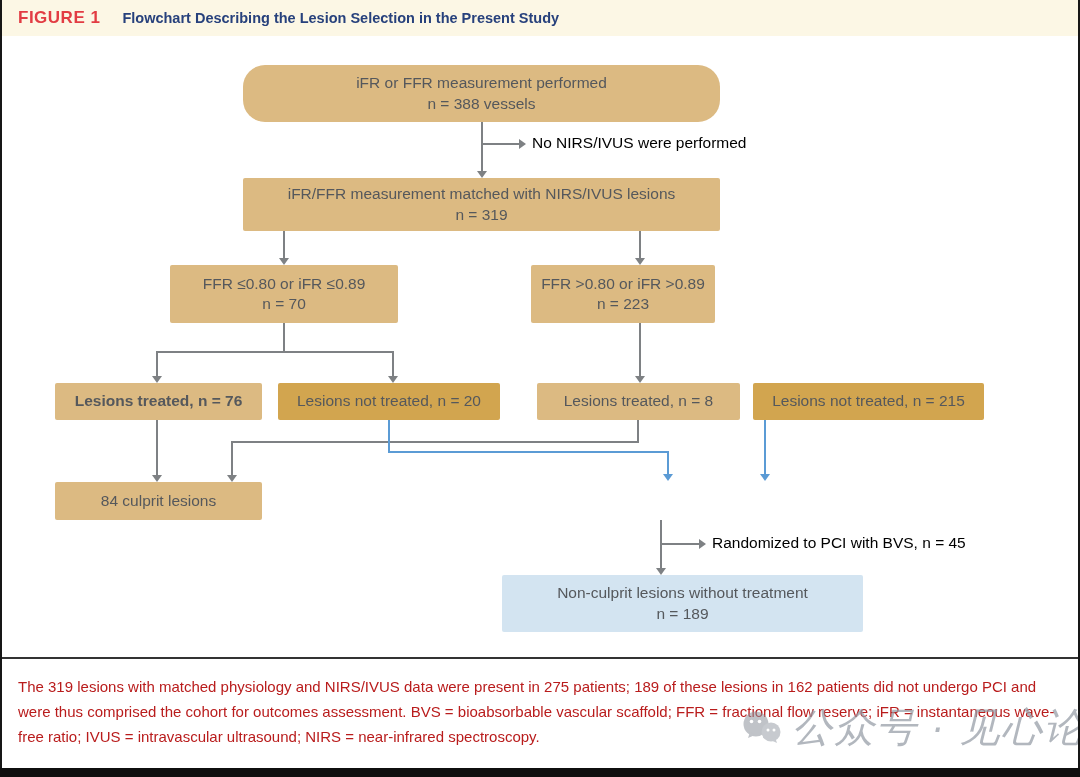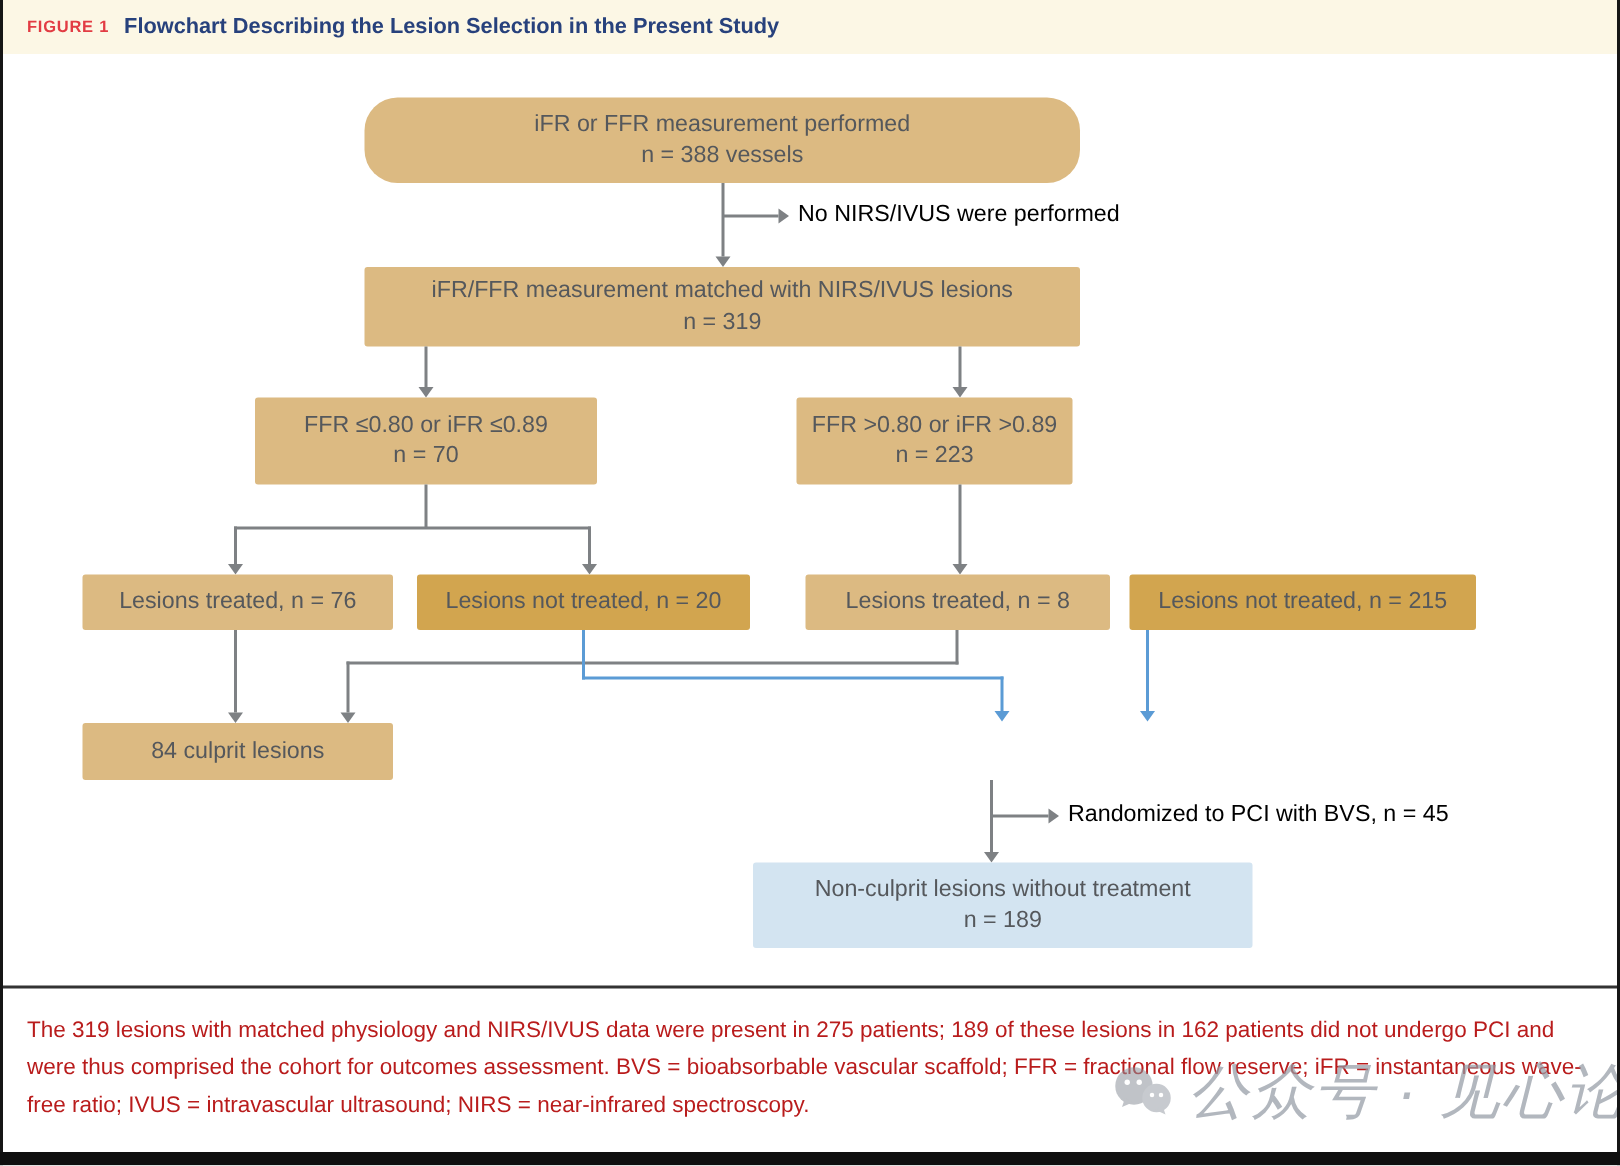--- a/index.html
+++ b/index.html
@@ -8,7 +8,7 @@
   
   #figure-header{position:absolute;left:0;top:0;width:1080px;height:36px;background:#fcf7e5;
         display:flex;align-items:center;padding-left:18px;box-sizing:border-box;}
-  #figure-label{color:#e23c43;font-weight:bold;font-size:11px;letter-spacing:.5px;margin-right:10px;}
+  #figure-label{color:#e23c43;font-weight:bold;font-size:17px;letter-spacing:.5px;margin-right:22px;}
   #figure-title{color:#27417c;font-weight:bold;font-size:14.5px;}
   
   #flow{position:absolute;left:0;top:36px;width:1080px;height:621px;}

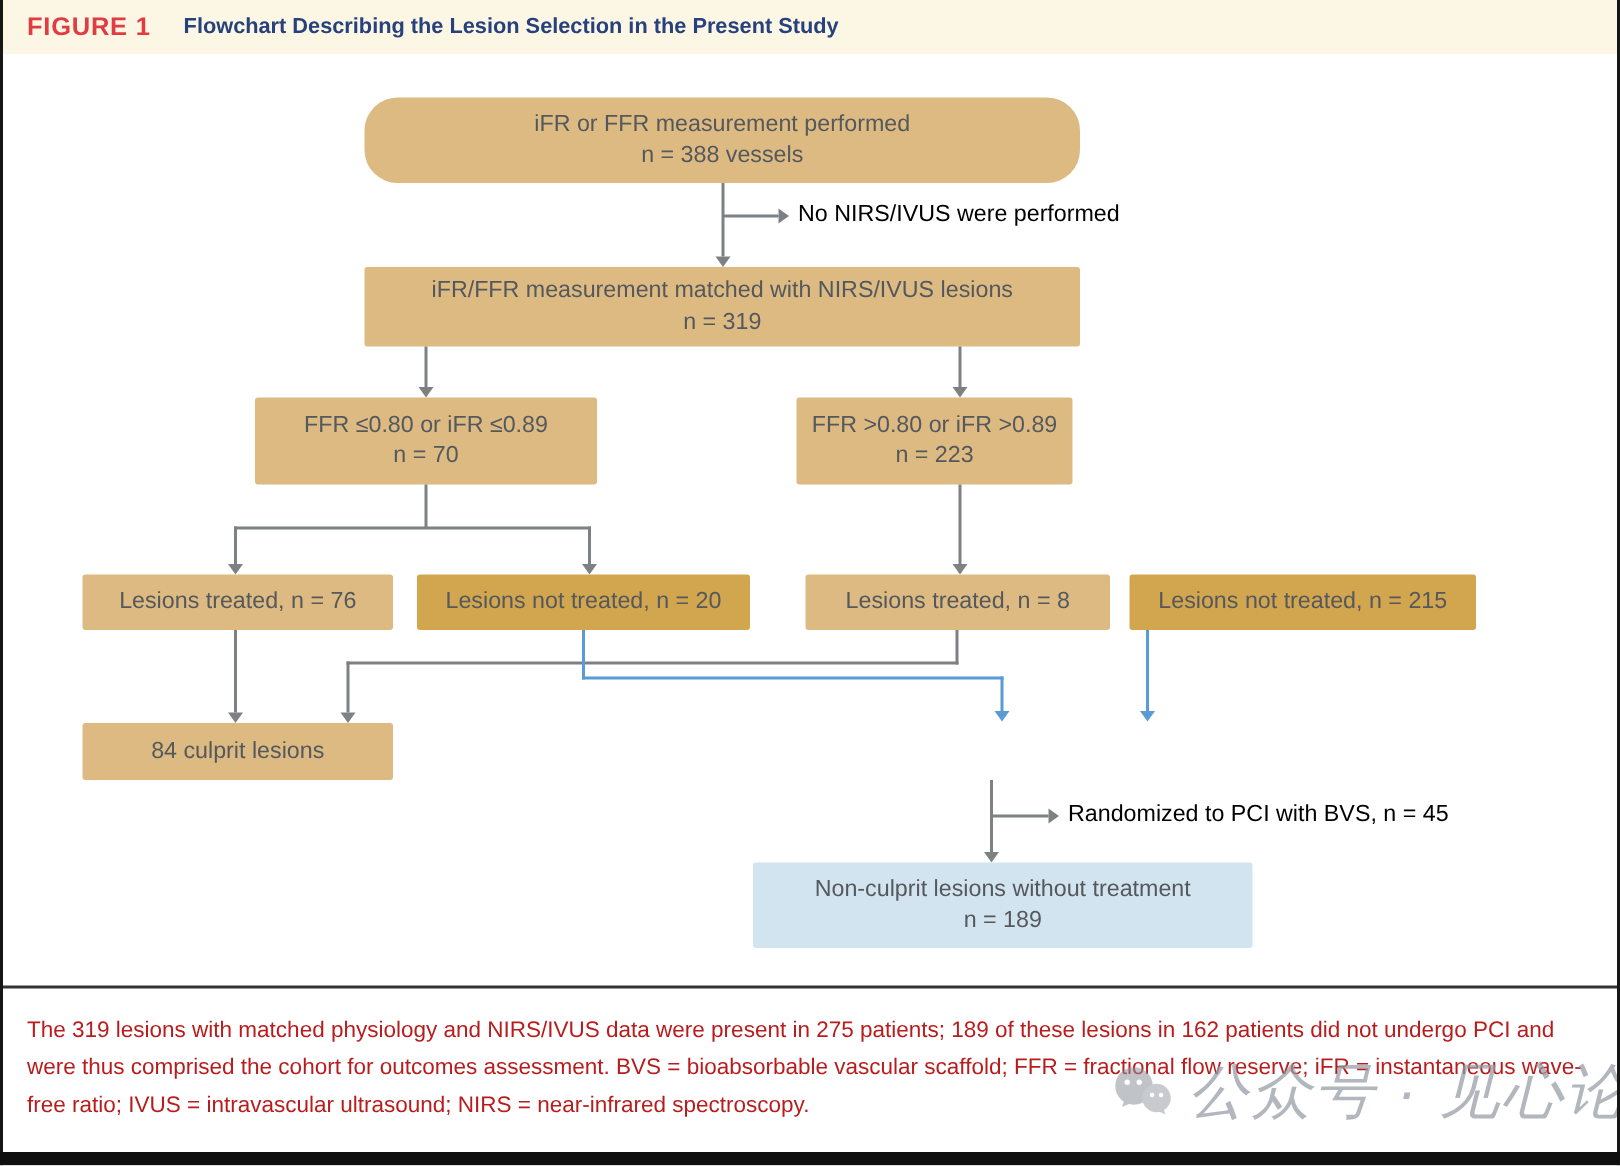--- a/index.html
+++ b/index.html
@@ -93,7 +93,7 @@
     <div class="vline" style="left:639px;top:287px;height:53px;"></div>
     <div class="arrow-down" style="left:635px;top:340px;"></div>
 
-    <div class="box light" style="left:55px;top:347px;width:207px;height:37px;">
+    <div class="box light" style="left:55px;top:347px;width:207px;height:37px;font-weight:bold;">
       <span>Lesions treated, n = 76</span>
     </div>
     <div class="box dark" style="left:278px;top:347px;width:222px;height:37px;">

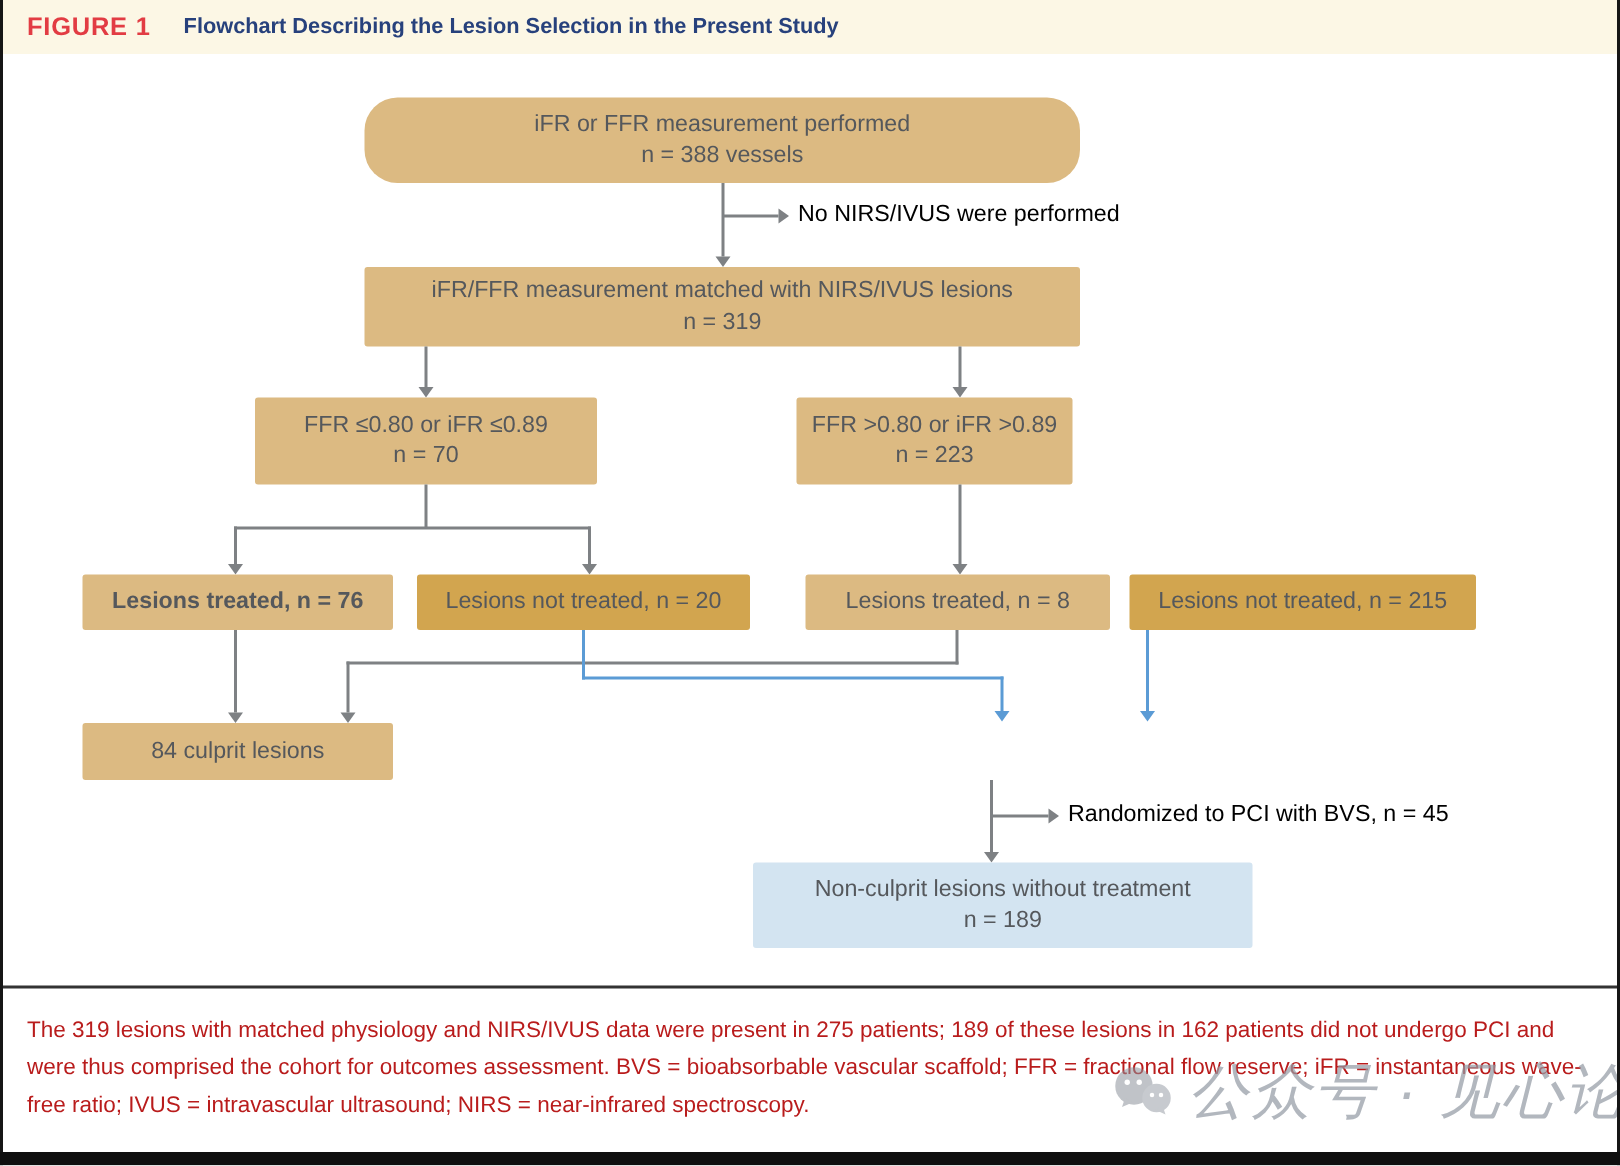--- a/index.html
+++ b/index.html
@@ -132,7 +132,7 @@
     <div class="arrow-right" style="left:699px;top:503px;"></div>
     <div class="annot" style="left:712px;top:498px;">Randomized to PCI with BVS, n = 45</div>
 
-    <div class="box bluebox" style="left:502px;top:539px;width:333px;height:57px;">
+    <div class="box bluebox" style="left:502px;top:539px;width:361px;height:57px;">
       <span>Non-culprit lesions without treatment</span>
       <span>n = 189</span>
     </div>

